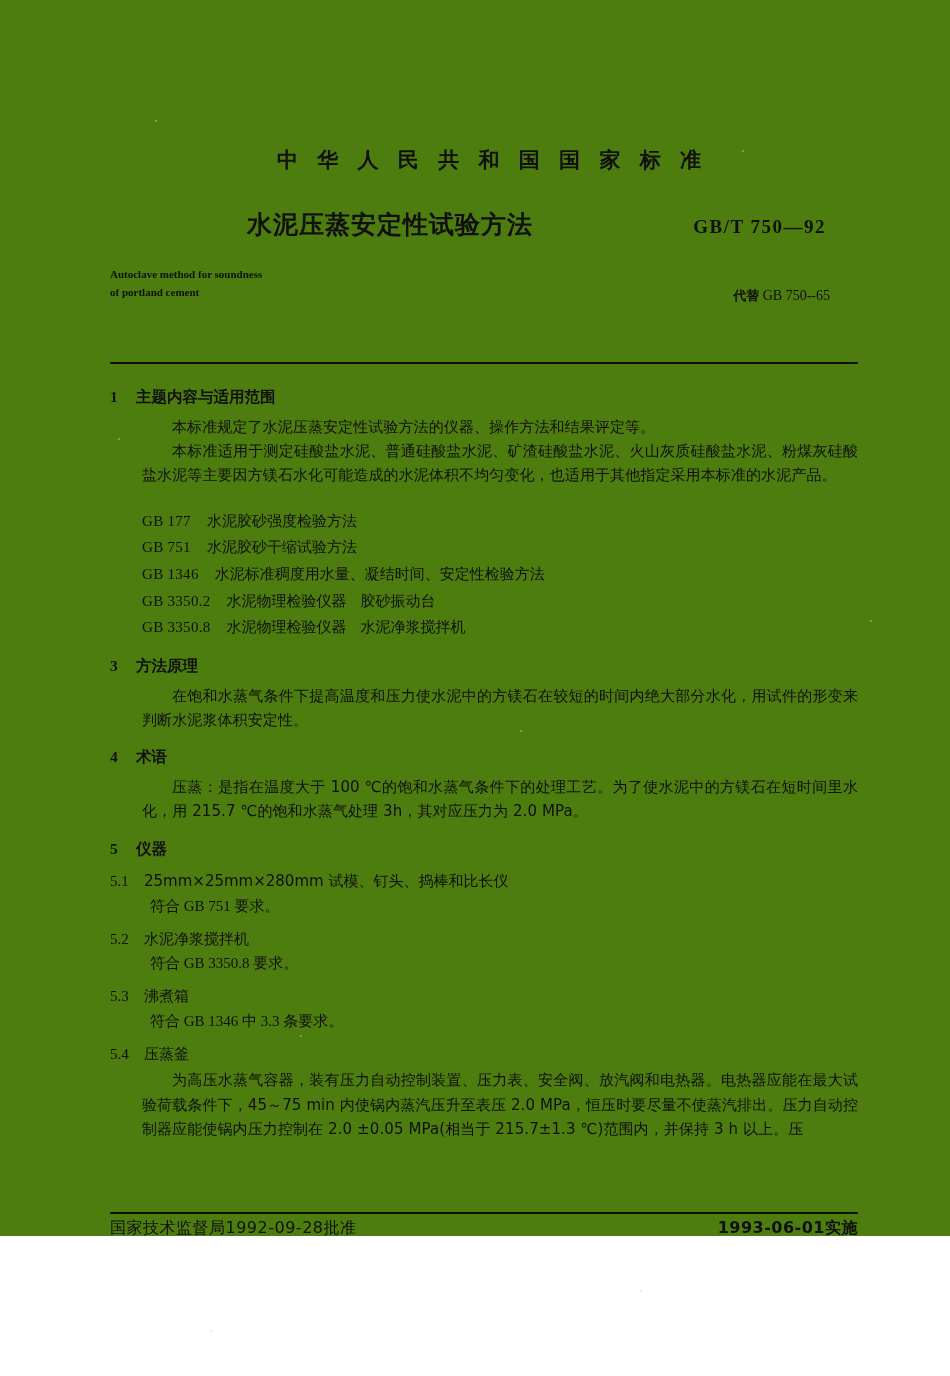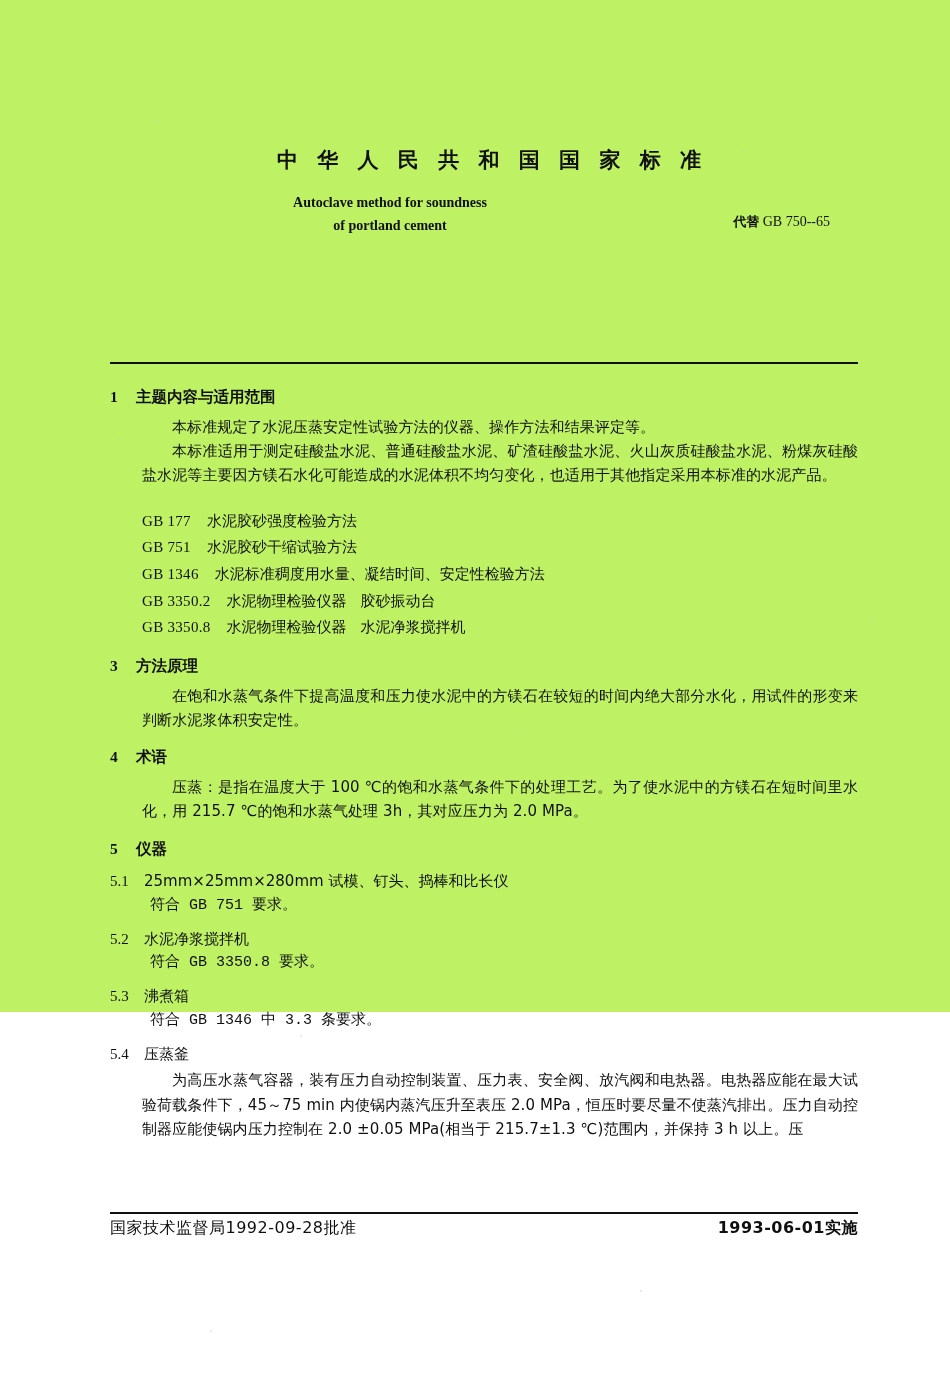--- a/index.html
+++ b/index.html
@@ -19,8 +19,8 @@
     position: absolute;
     left: 0; top: 0;
     width: 950px;
-    height: 1012px;
-    background: #bef264;
+    height: 1236px;
+    background: #4d7c0f;
   }
   
   .header {

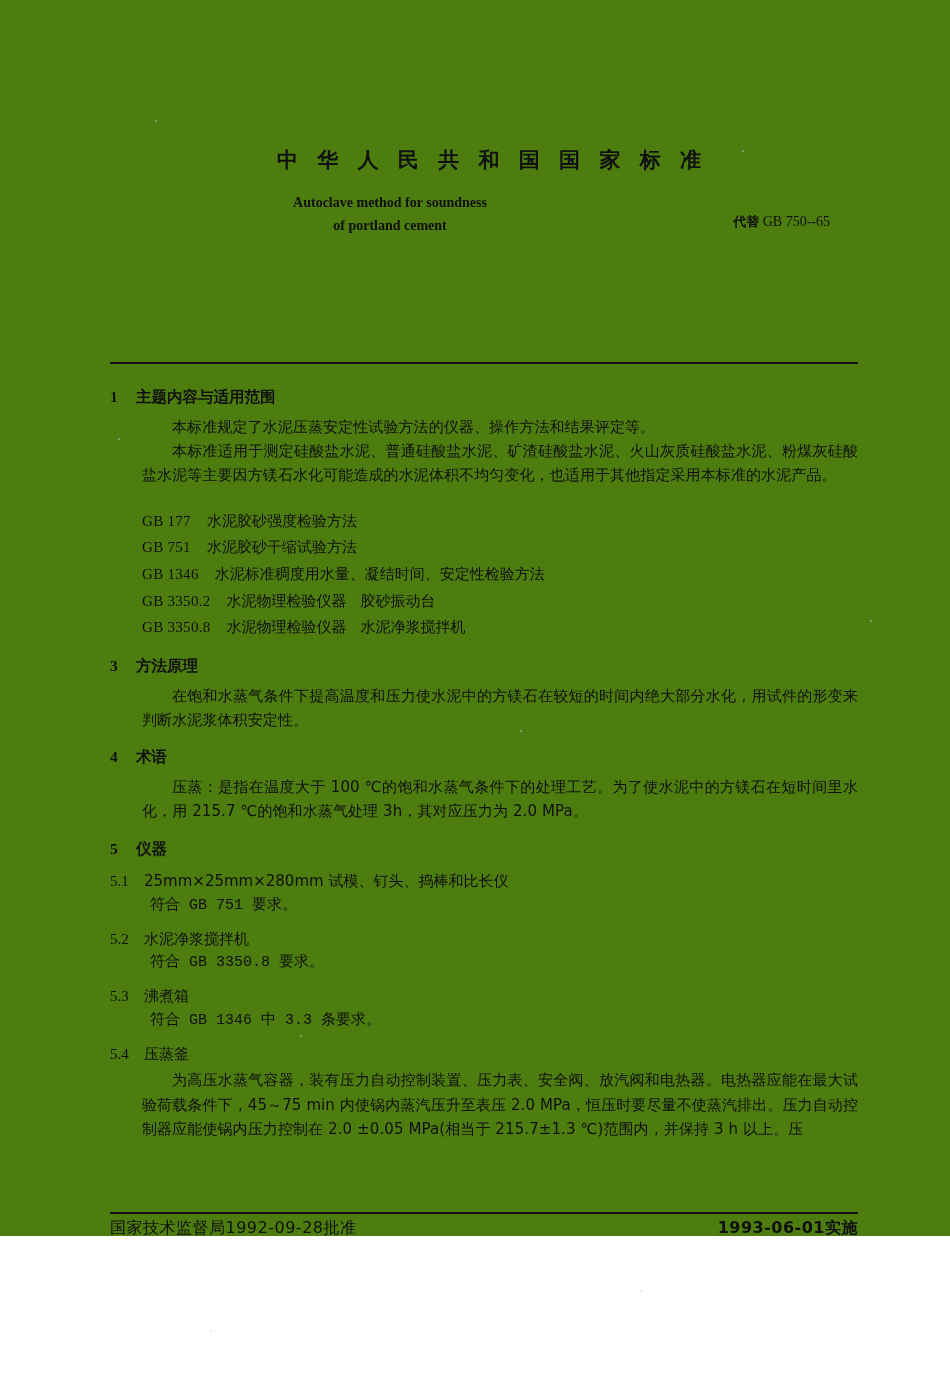--- a/index.html
+++ b/index.html
@@ -226,6 +226,10 @@
   <div class="header">
     <div class="banner">中 华 人 民 共 和 国 国 家 标 准</div>
 
+    <div class="title-row">
+      <div class="main-title">水泥压蒸安定性试验方法</div>
+      <div class="std-no">GB/T 750—92</div>
+    </div>
 
     <div class="subtitle-row">
       <div class="eng-title">

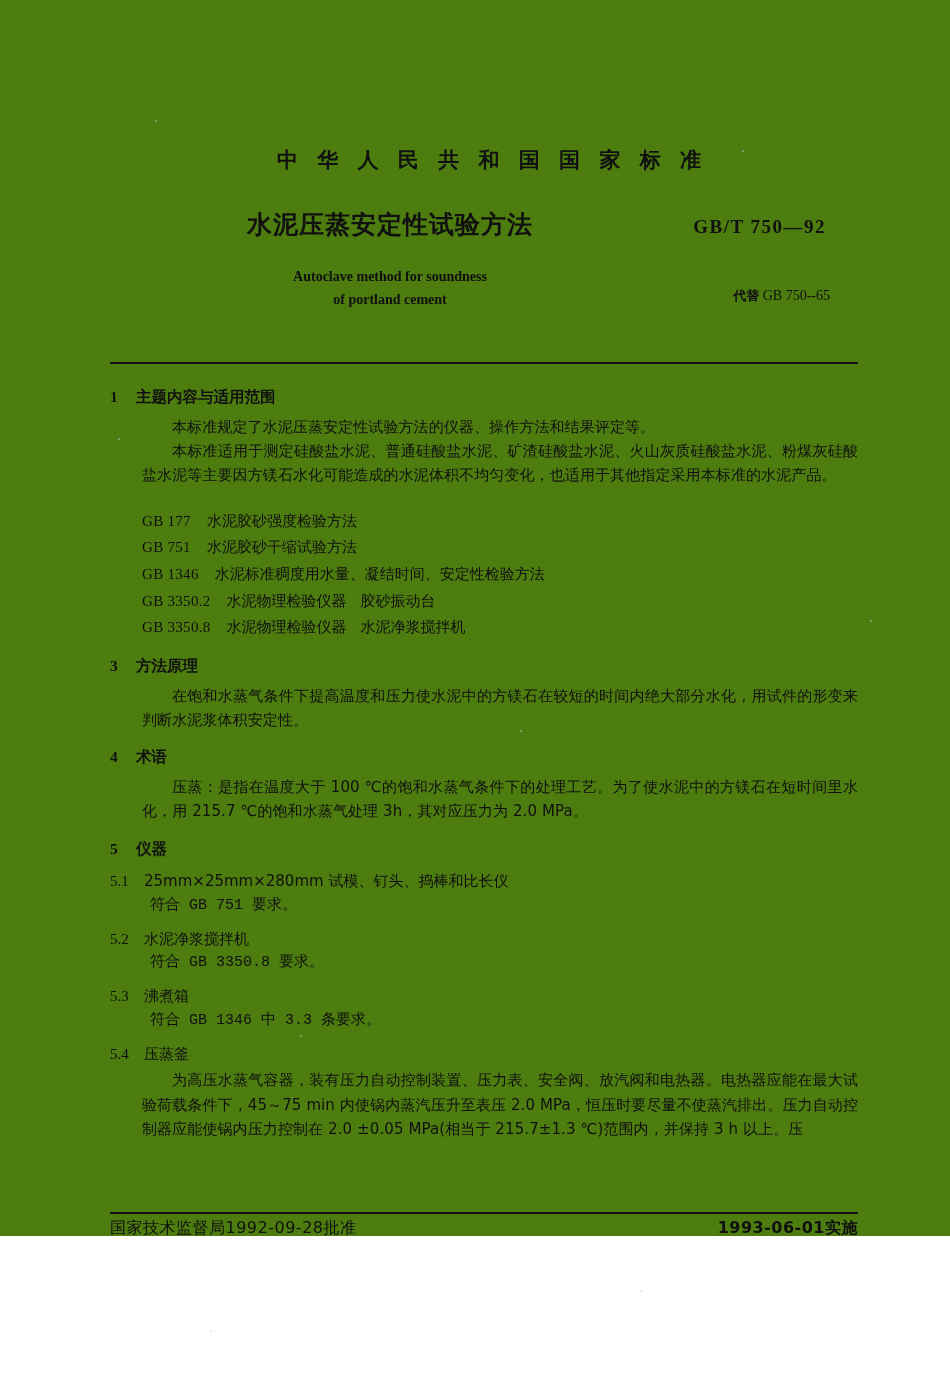--- a/index.html
+++ b/index.html
@@ -76,10 +76,10 @@
     left: 0;
     top: 0;
     width: 560px;
-    text-align: center;
-    font-family: "Liberation Serif", "DejaVu Serif", serif;
-    font-weight: bold;
-    font-size: 14px;
+    text-align: left;
+    font-family: "Liberation Serif", "DejaVu Serif", serif;
+    font-weight: bold;
+    font-size: 11px;
     line-height: 1.65;
   }
   .replaces {

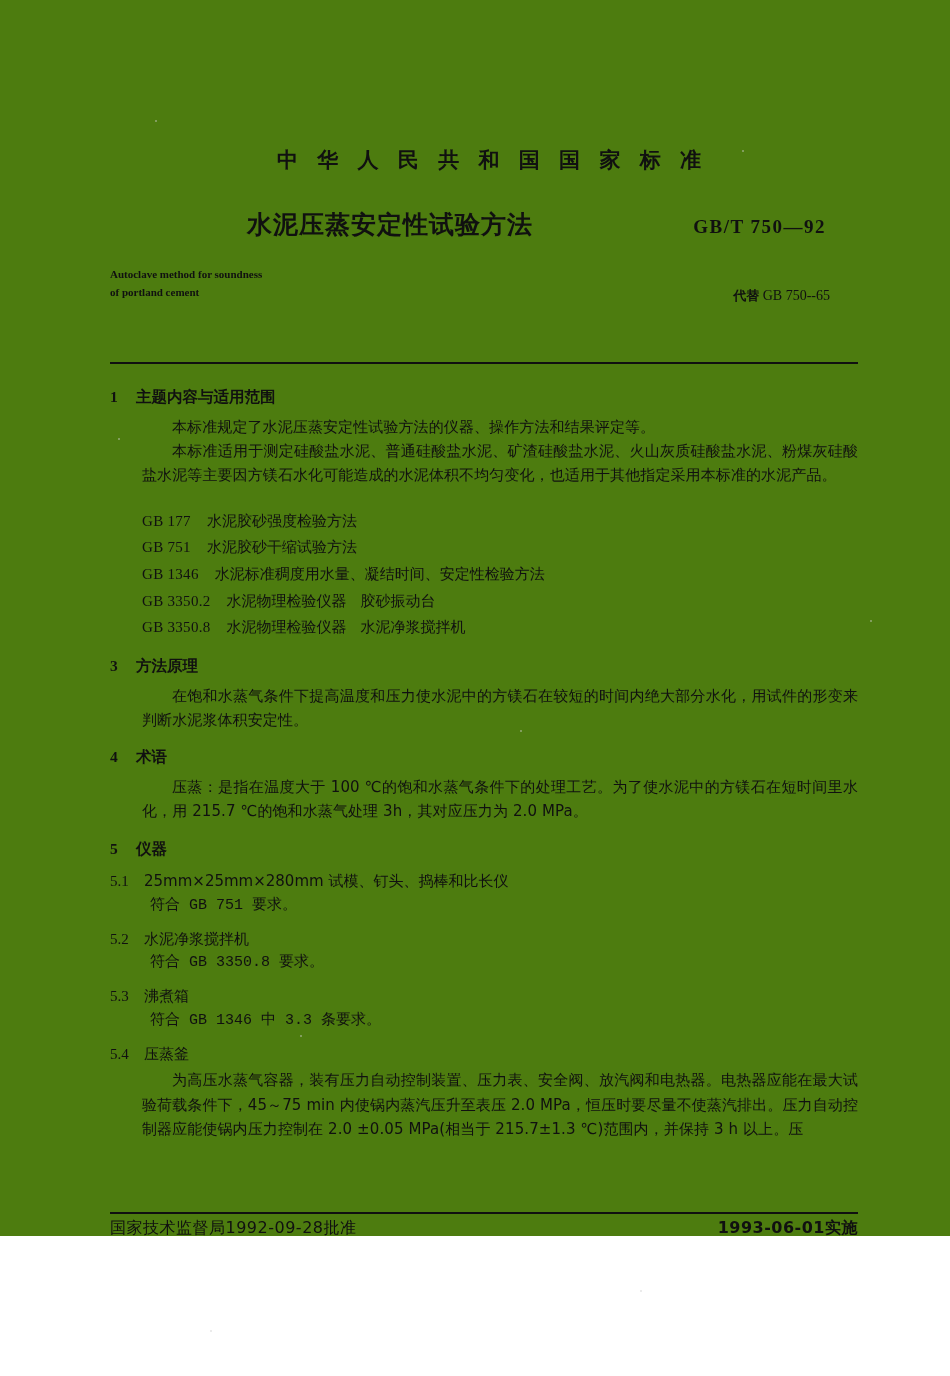--- a/index.html
+++ b/index.html
@@ -166,7 +166,7 @@
     min-width: 34px;
   }
   .sub-body {
-    font-family: Liberation Mono, monospace;
+    font-family: Liberation Serif, serif;
     font-size: 15px;
     line-height: 1.62;
     padding-left: 40px;

